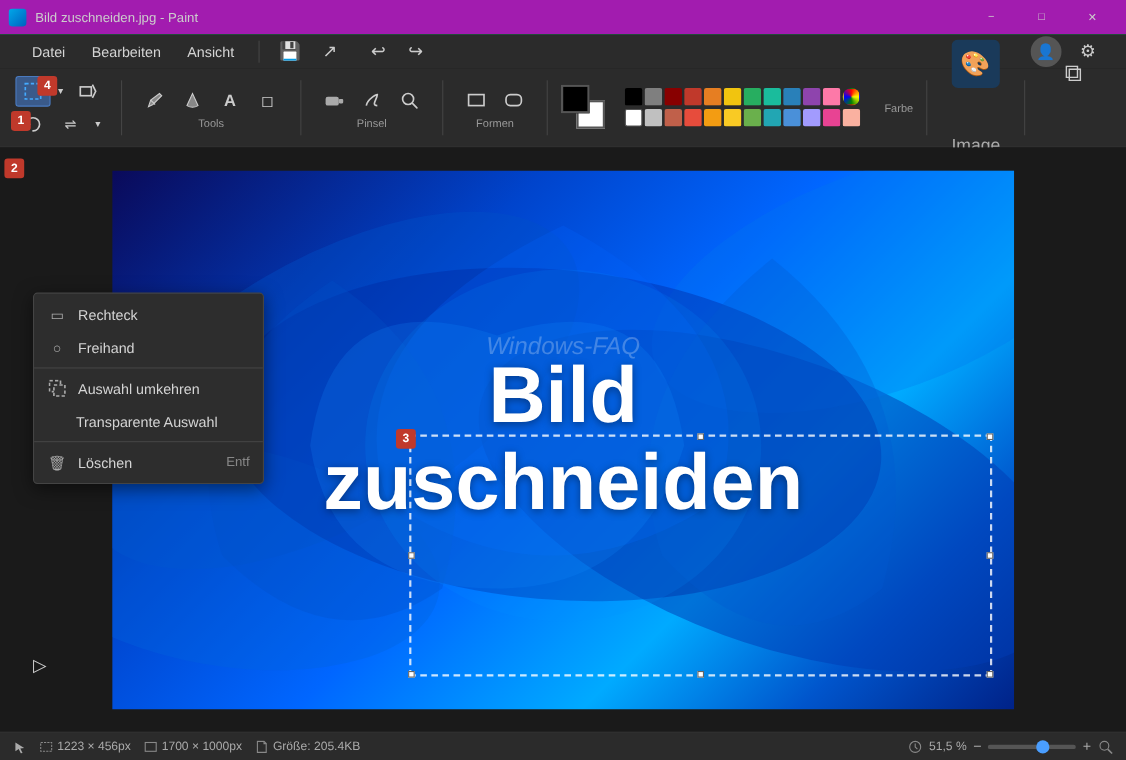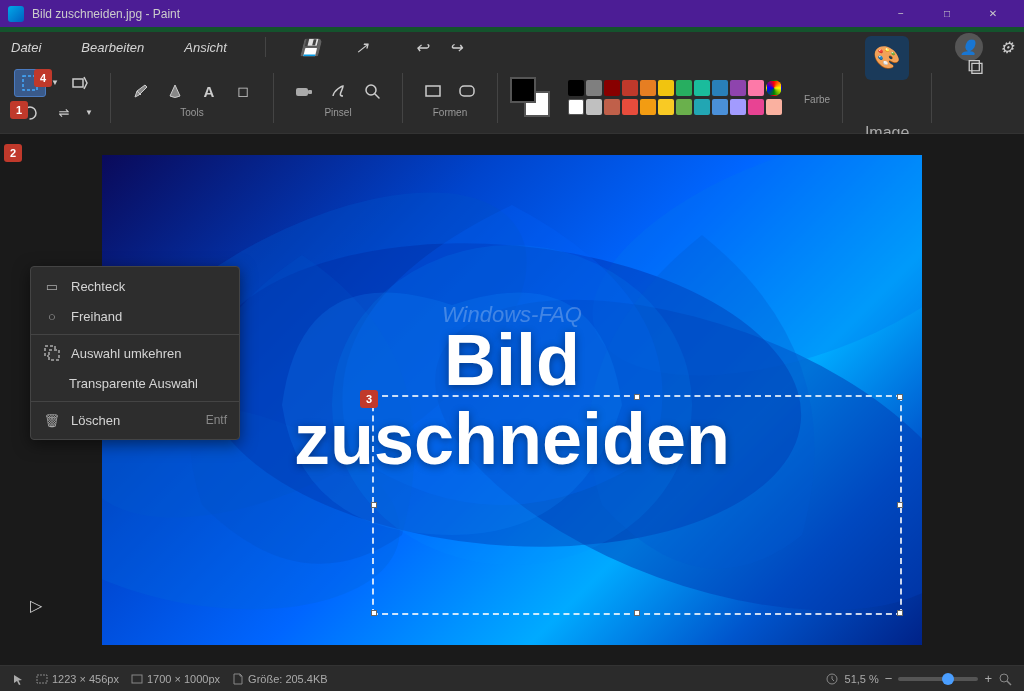--- a/index.html
+++ b/index.html
@@ -14,12 +14,12 @@
 
     
     .title-bar {
-      background: #4c1d95;
+      background: #a21caf;
       height: 32px;
       display: flex;
       align-items: center;
       padding: 0 8px;
-      border-bottom: 5px solid #14532d;
+      border-bottom: 1px solid #14532d;
     }
     .title-bar-icon {
       width: 16px;

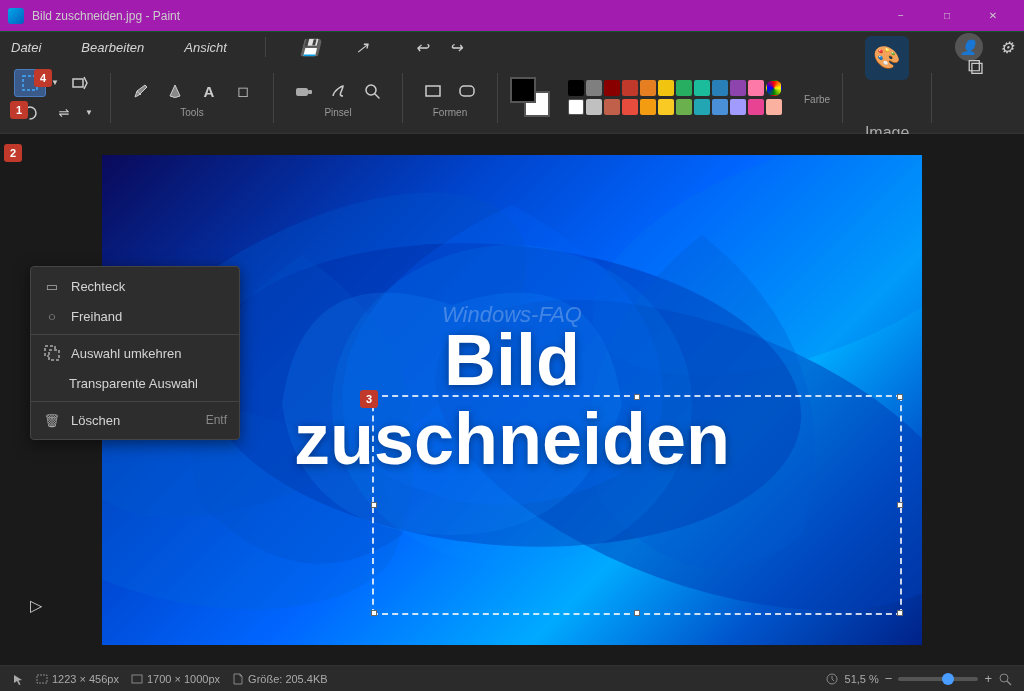--- a/index.html
+++ b/index.html
@@ -55,9 +55,8 @@
       height: 30px;
       display: flex;
       align-items: center;
-      padding: 0 1px;
-      gap: 20px;
-      font-style: italic;
+      padding: 0 19px;
+      gap: 4px;
     }
     .menu-item {
       color: #d4d4d4;

